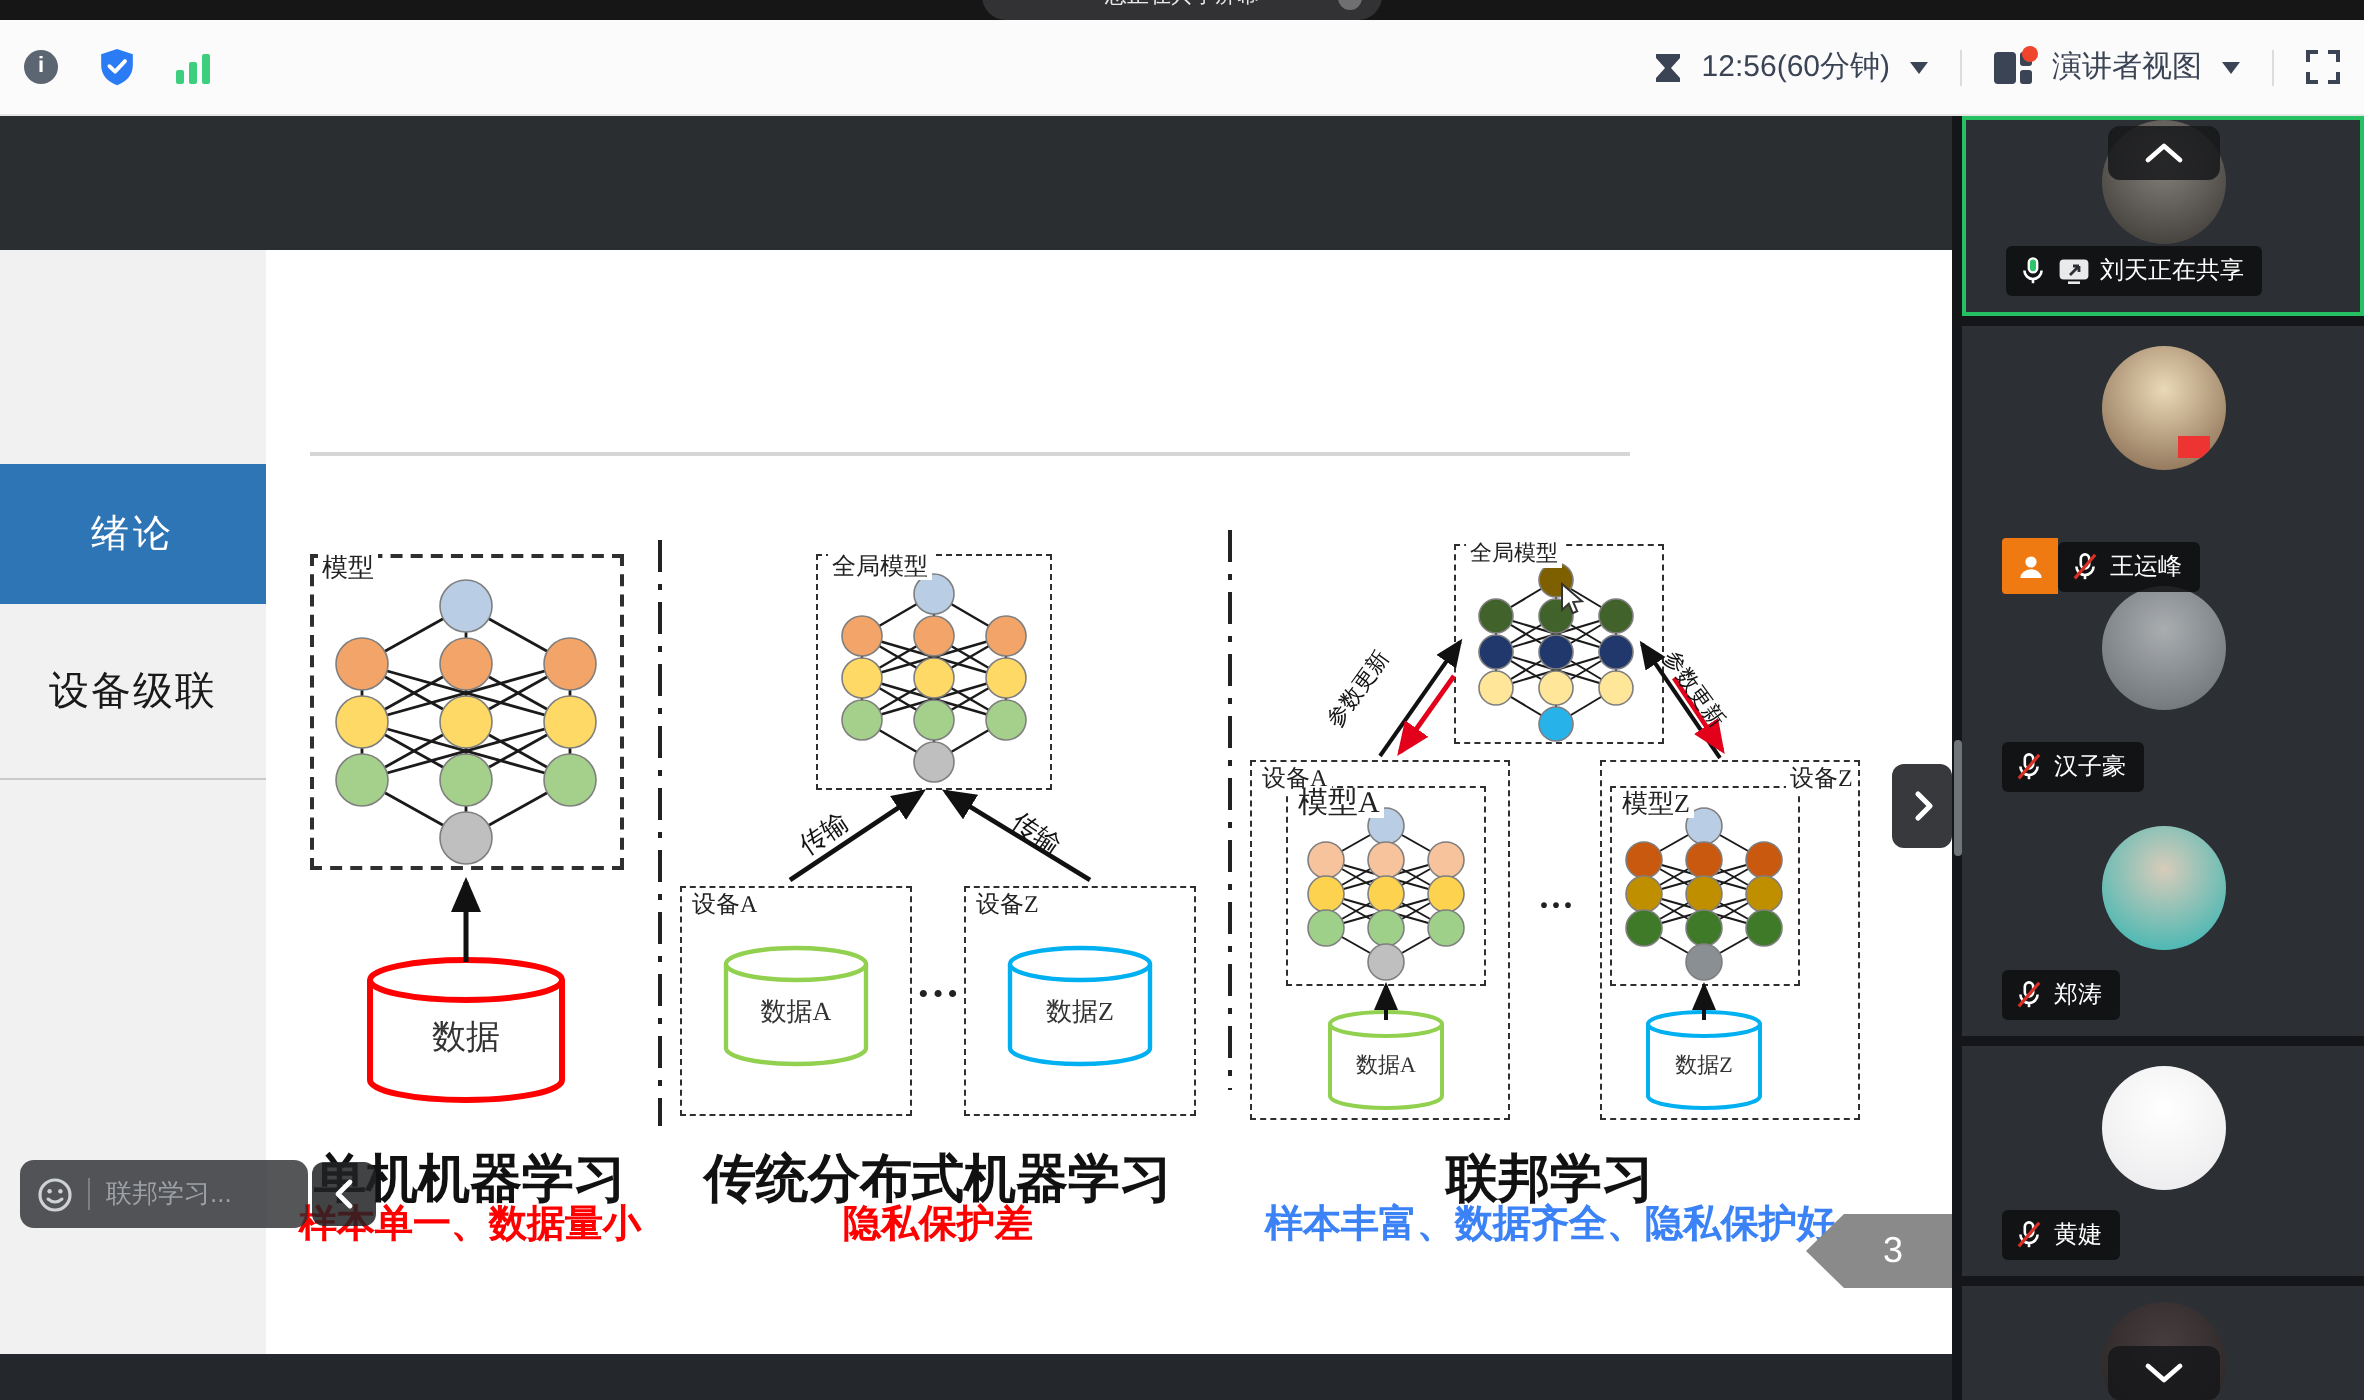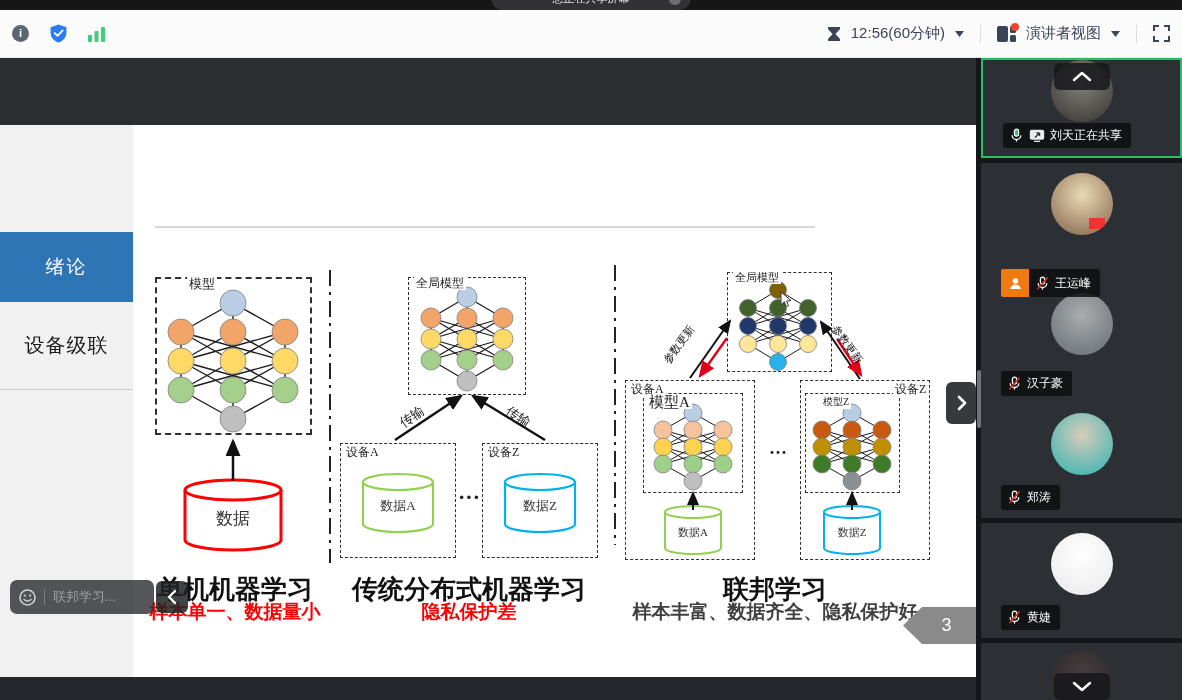--- a/index.html
+++ b/index.html
@@ -93,7 +93,7 @@
   .avatar { position:absolute; left:50%; transform:translateX(-50%); border-radius:50%;
             overflow:hidden; }
   .flag { position:absolute; right:8px; bottom:6px; width:16px; height:11px; background:#e33; }
-  .badge-row { position:absolute; left:3px; bottom:8px; display:flex; z-index:5;padding-left:17px; }
+  .badge-row { position:absolute; left:3px; bottom:8px; display:flex; align-items:center; z-index:5;padding-left:17px; }
   .host-badge { width:28px; height:28px; background:#f07a12; display:flex; align-items:center;
                 justify-content:center; border-radius:2px 0 0 2px; }
   .name-badge { background:rgba(13,14,15,.85); border-radius:3px; padding:4px 9px 4px 6px;

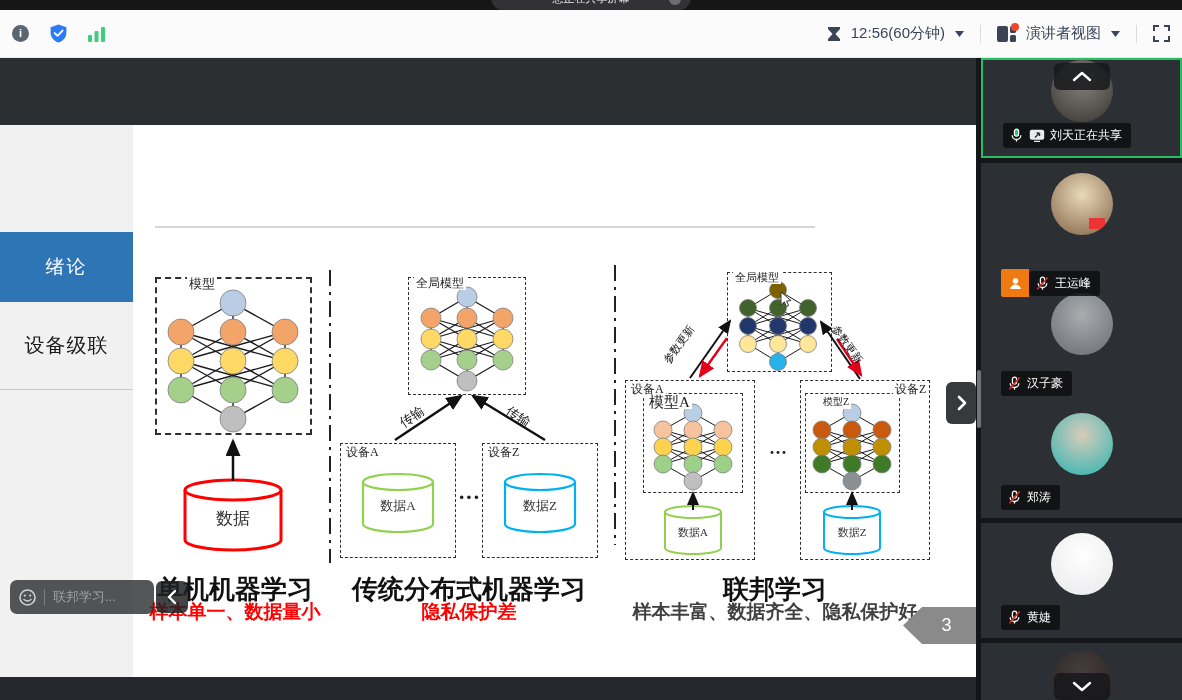--- a/index.html
+++ b/index.html
@@ -385,7 +385,7 @@
           <line x1="719" y1="385" x2="719" y2="368" stroke="#111" stroke-width="2" marker-end="url(#mb)"></line>
         </svg>
 
-      <div class="box-label" style="left:26px; top:152px; font-size:13px;margin-left:28px;">模型</div>
+      <div class="box-label" style="left:26px; top:152px; font-size:13px;">模型</div>
       <div class="box-label" style="left:281px; top:151px;">全局模型</div>
       <div class="box-label" style="left:211px; top:320px;">设备A</div>
       <div class="box-label" style="left:353px; top:320px;">设备Z</div>

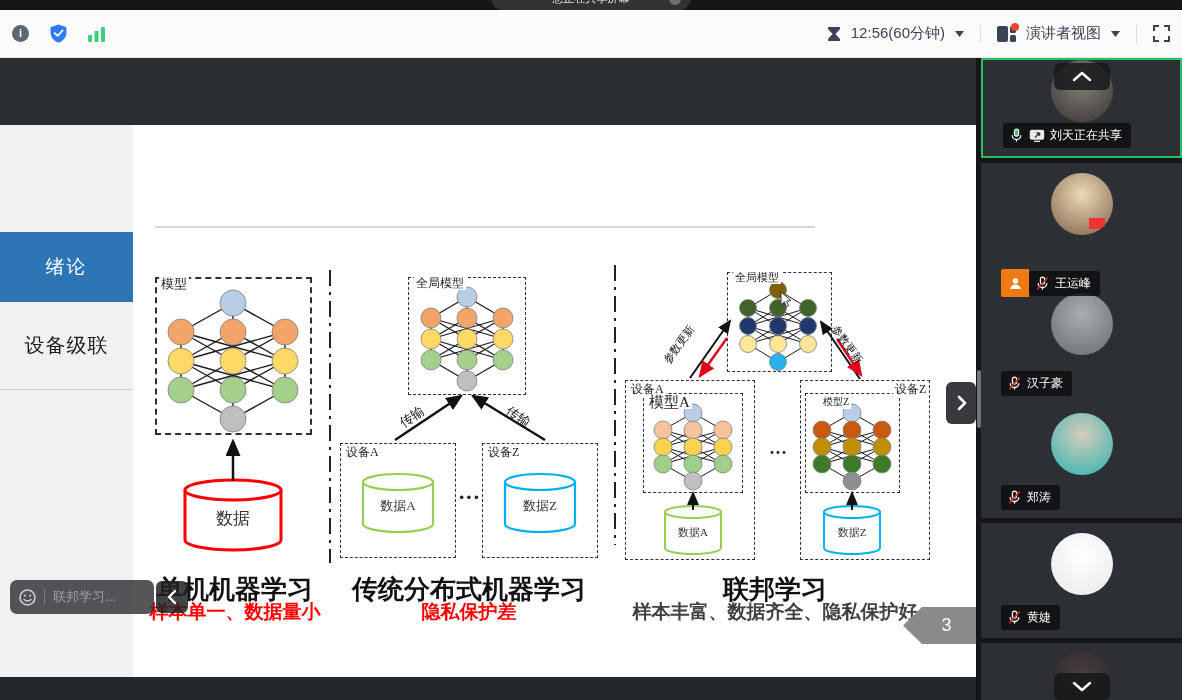--- a/index.html
+++ b/index.html
@@ -393,7 +393,7 @@
       <div class="box-label" style="left:496px; top:257px;">设备A</div>
       <div class="box-label" style="left:760px; top:257px;">设备Z</div>
       <div class="box-label" style="left:514px; top:270px; font-size:15px;">模型A</div>
-      <div class="box-label" style="left:676px; top:270px; font-size:10px;margin-left:12px;">模型Z</div>
+      <div class="box-label" style="left:676px; top:270px; font-size:13px;">模型Z</div>
 
       <div class="cyl-label" style="left:100px; top:382px; font-size:17px;">数据</div>
       <div class="cyl-label" style="left:265px; top:372px; font-size:13px;">数据A</div>

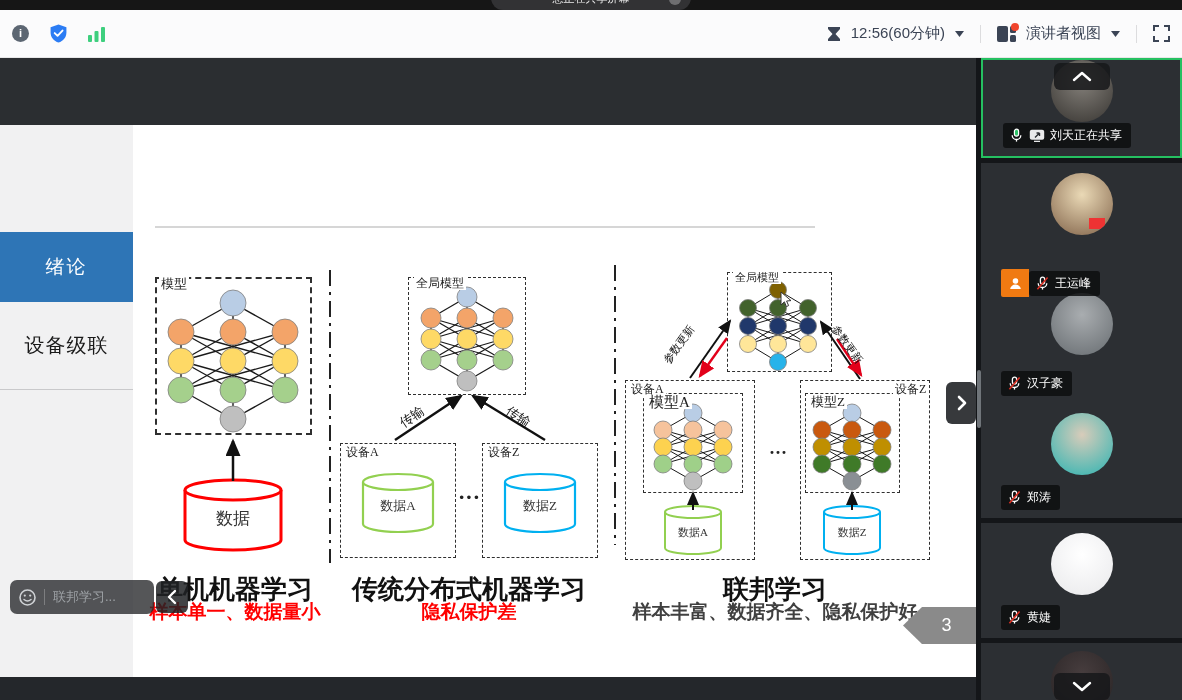--- a/index.html
+++ b/index.html
@@ -414,7 +414,7 @@
       <div class="cap" style="left:336px; top:447px;">传统分布式机器学习</div>
       <div class="note" style="left:336px; top:474px; color:#ff0000;">隐私保护差</div>
       <div class="cap" style="left:642px; top:447px;">联邦学习</div>
-      <div class="note" style="left:642px; top:474px; color:#404040;">样本丰富、数据齐全、隐私保护好</div>
+      <div class="note" style="left:642px; top:474px; color:#3b82f6;">样本丰富、数据齐全、隐私保护好</div>
 
       <div class="page-arrow">
         <span>3</span>

